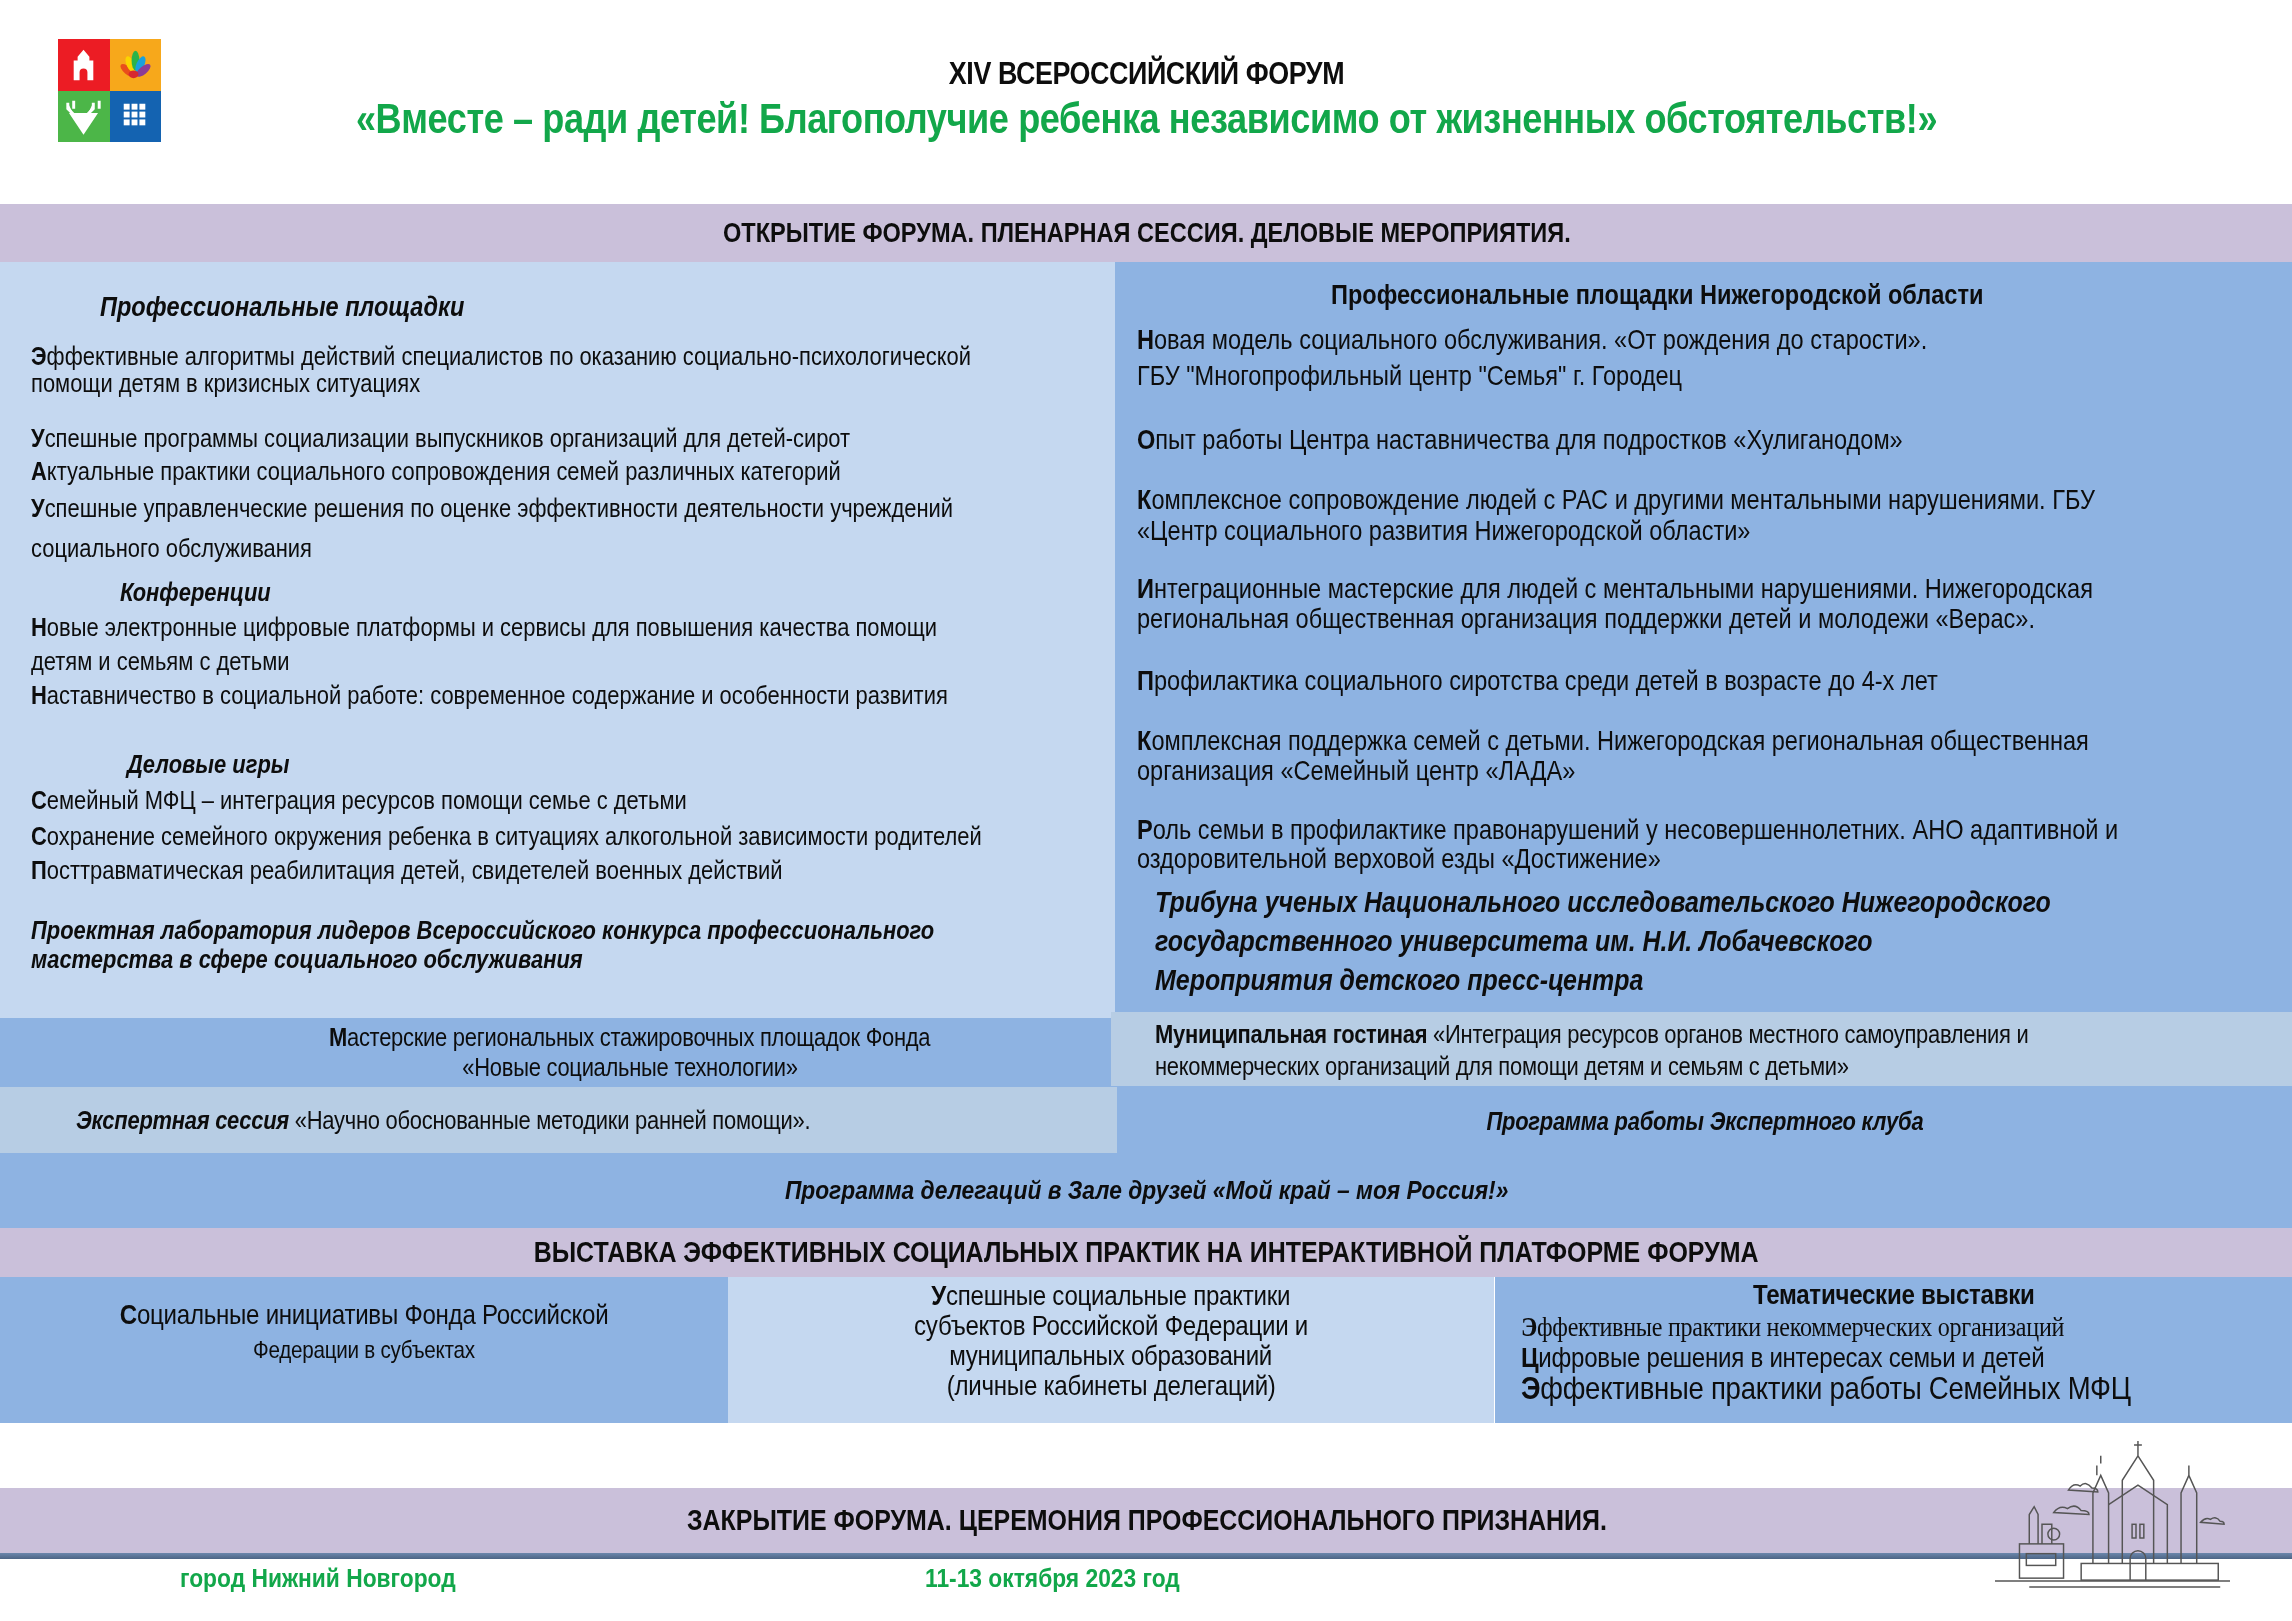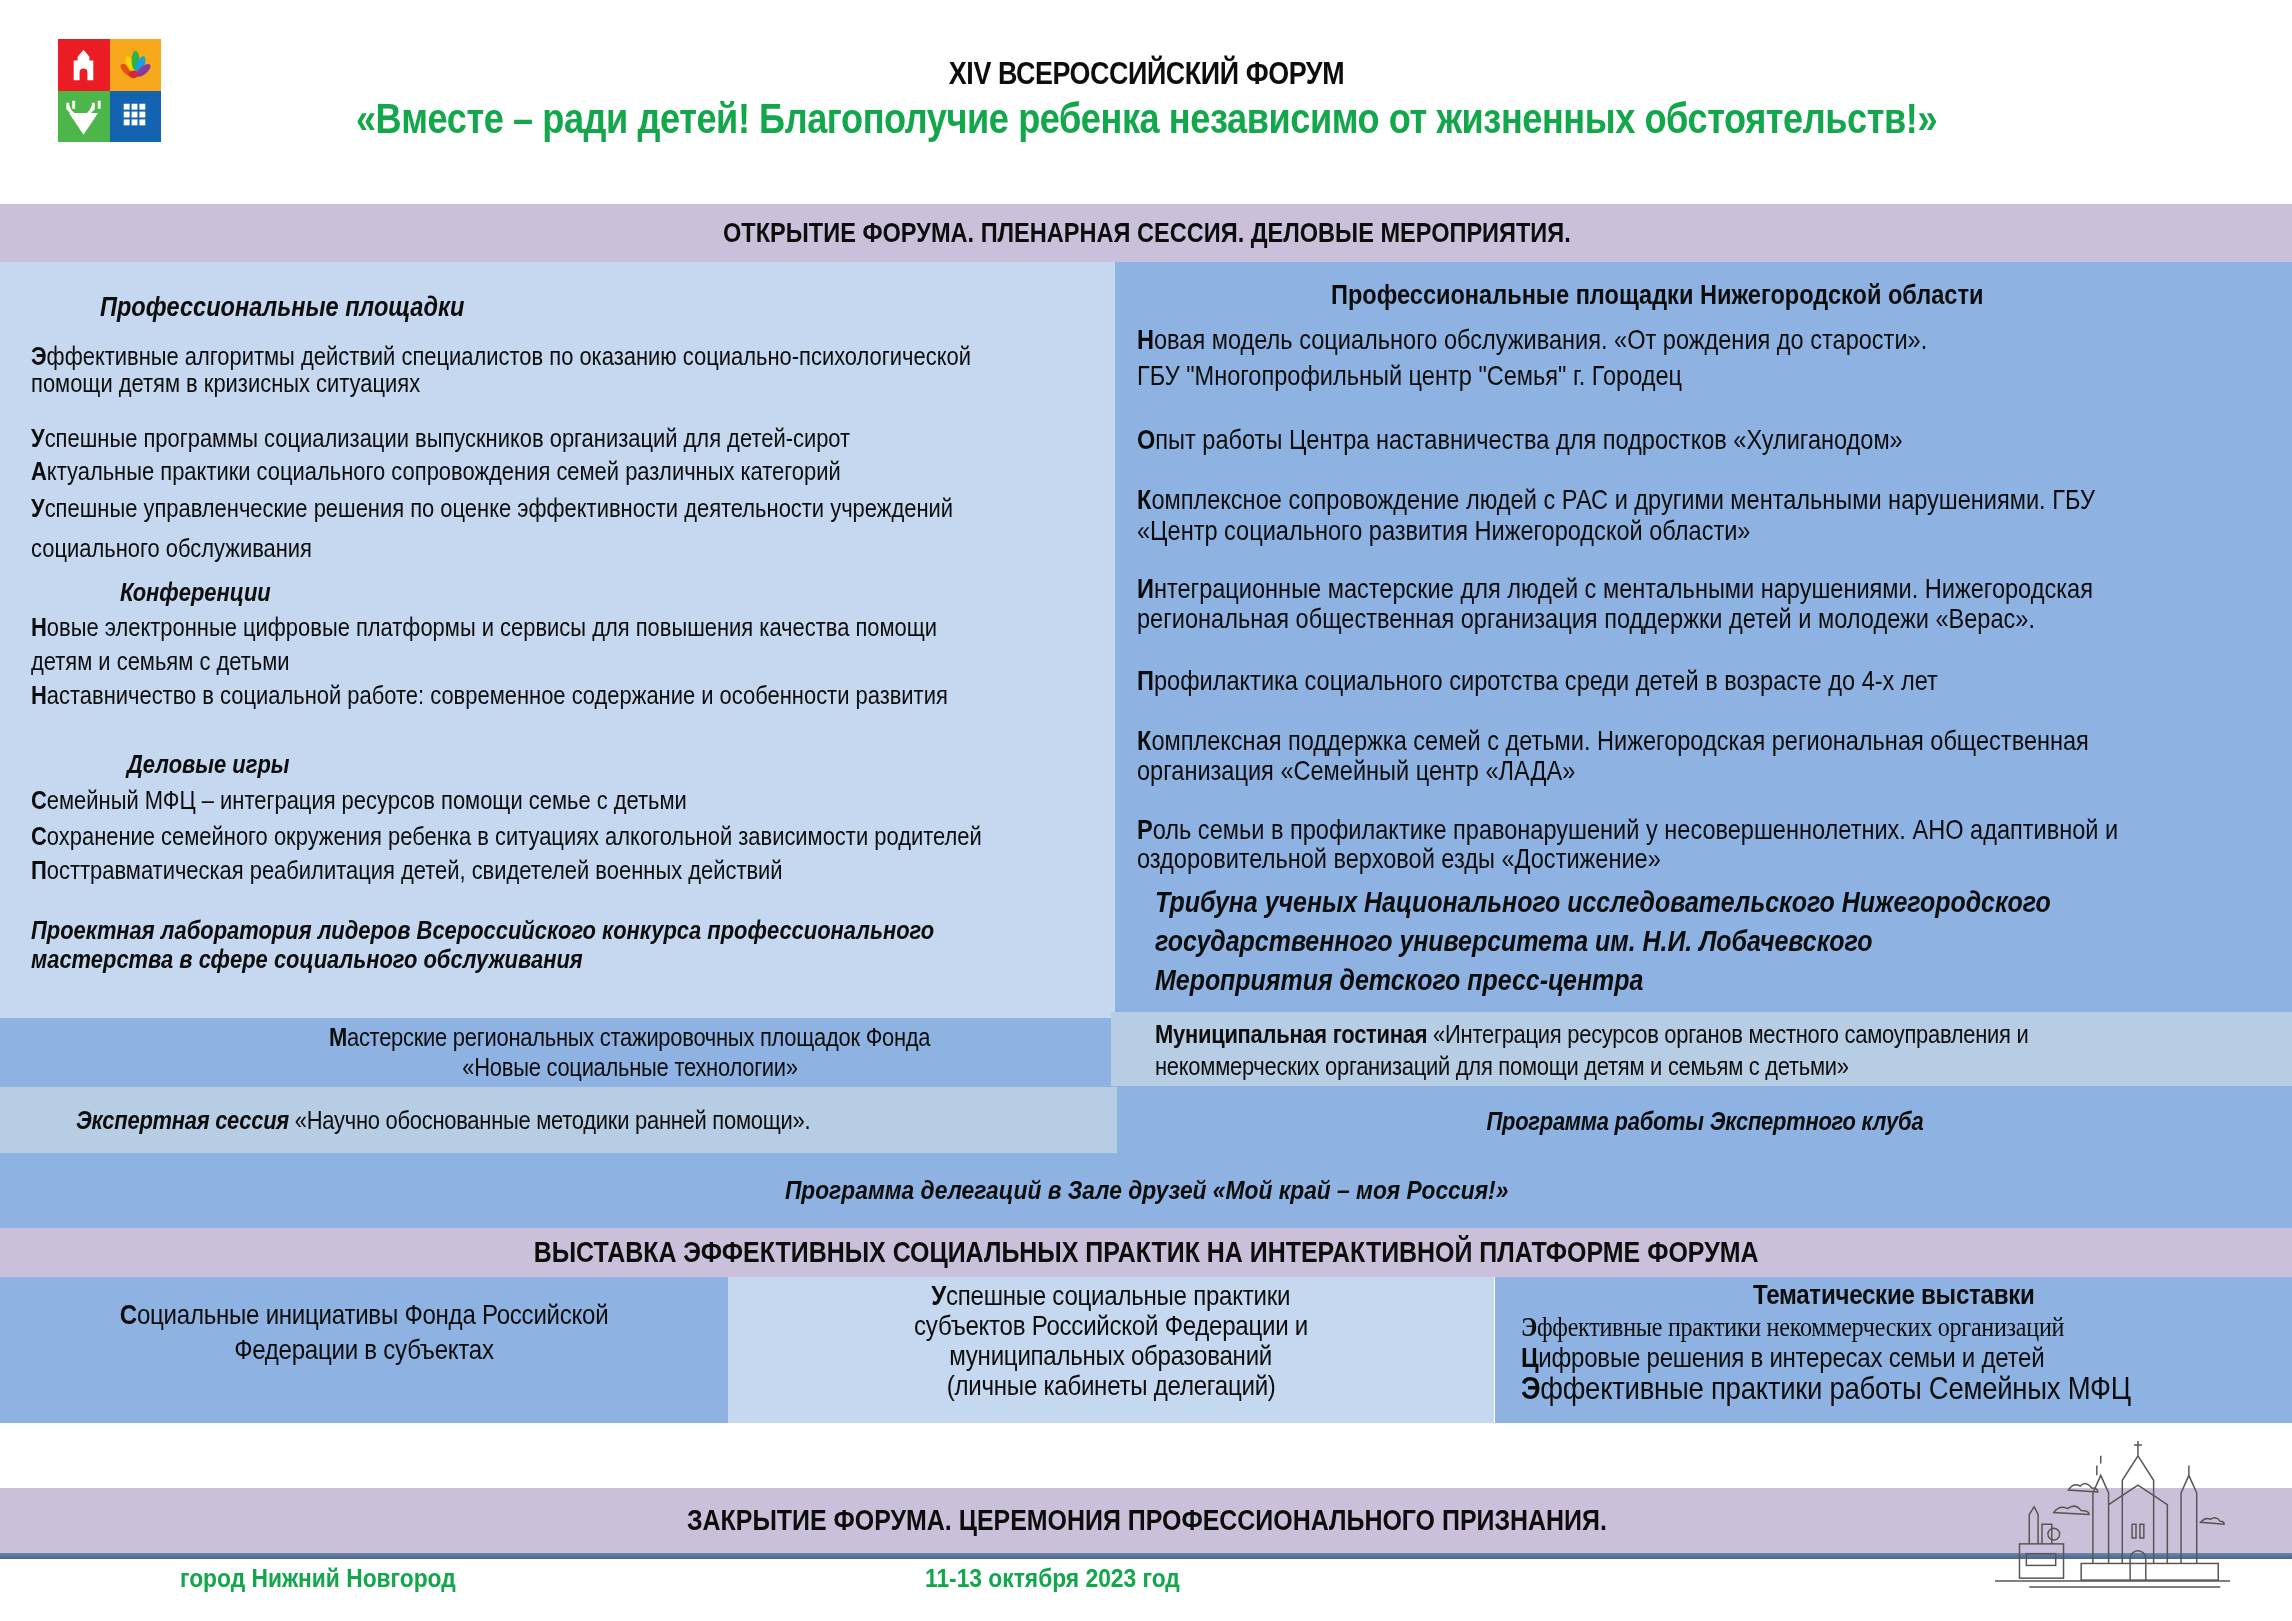--- a/index.html
+++ b/index.html
@@ -155,7 +155,7 @@
 
 <div class="cell blue" style="left:0;top:1277px;width:728px;height:146px;text-align:center;">
   <div class="t" style="font-size:28px;line-height:35px;padding-top:19.6px;"><span class="condc"><span class="first">С</span><span>оциальные инициативы Фонда Российской</span></span></div>
-  <div class="t" style="font-size:28px;line-height:35px;"><span class="condc">Федерации в субъектах</span></div>
+  <div class="t" style="font-size:24px;line-height:35px;"><span class="condc">Федерации в субъектах</span></div>
 </div>
 <div class="cell pale" style="left:728px;top:1277px;width:766px;height:146px;text-align:center;">
   <div class="t" style="font-size:28px;line-height:30px;padding-top:3.9px;"><span class="condc"><span class="first">У</span><span>спешные социальные практики</span></span></div>

